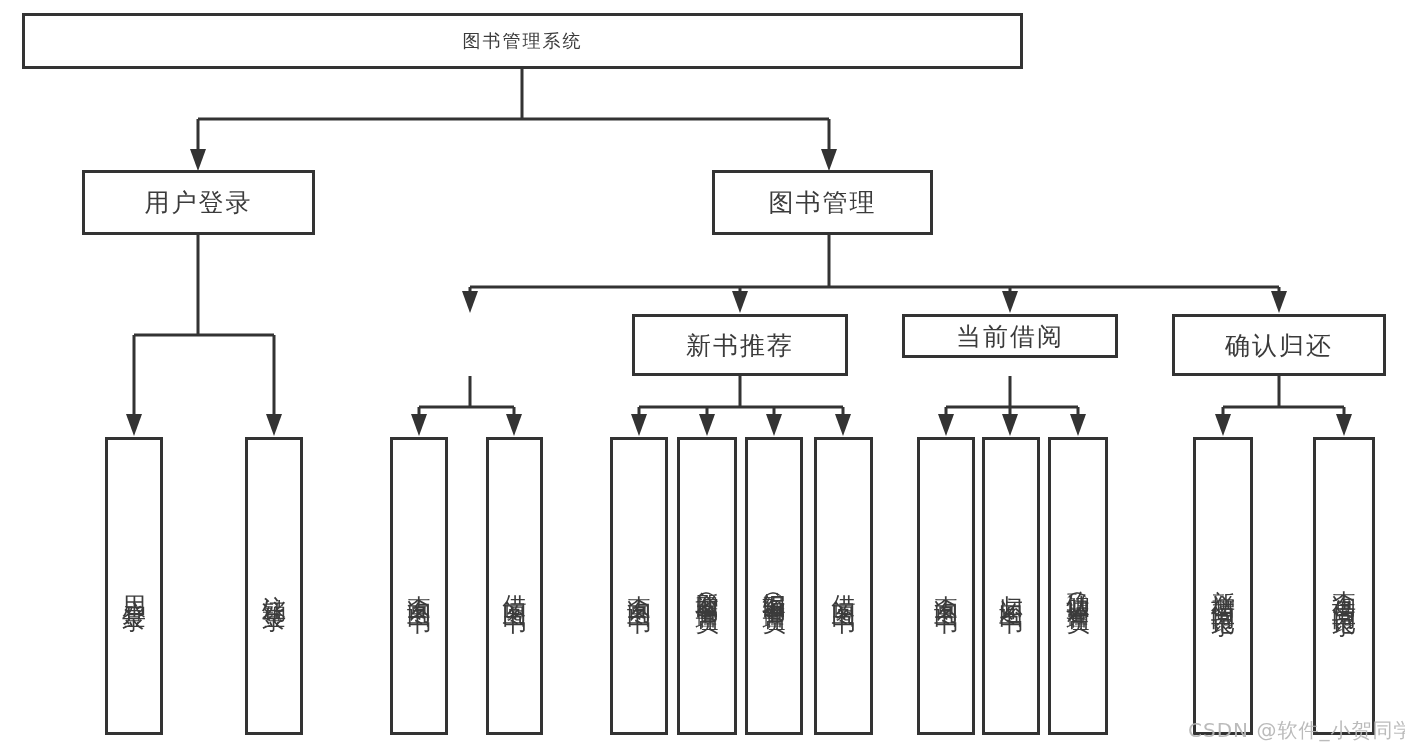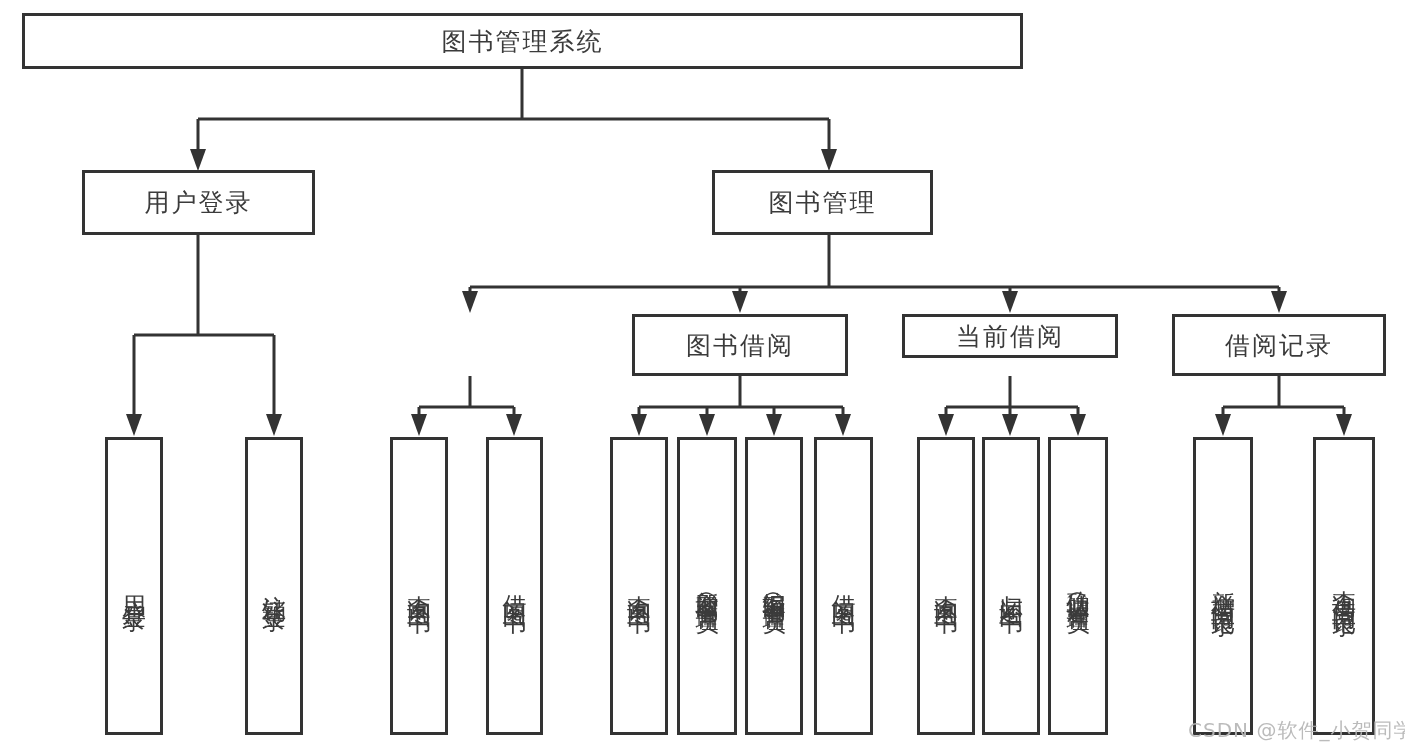--- a/index.html
+++ b/index.html
@@ -34,7 +34,7 @@
     line-height: 1;
     white-space: nowrap;
   }
-  .root-node { font-size: 25px; }
+  .root-node { font-size: 18px; }
   .v-node {
     writing-mode: vertical-rl;
     font-size: 24px;

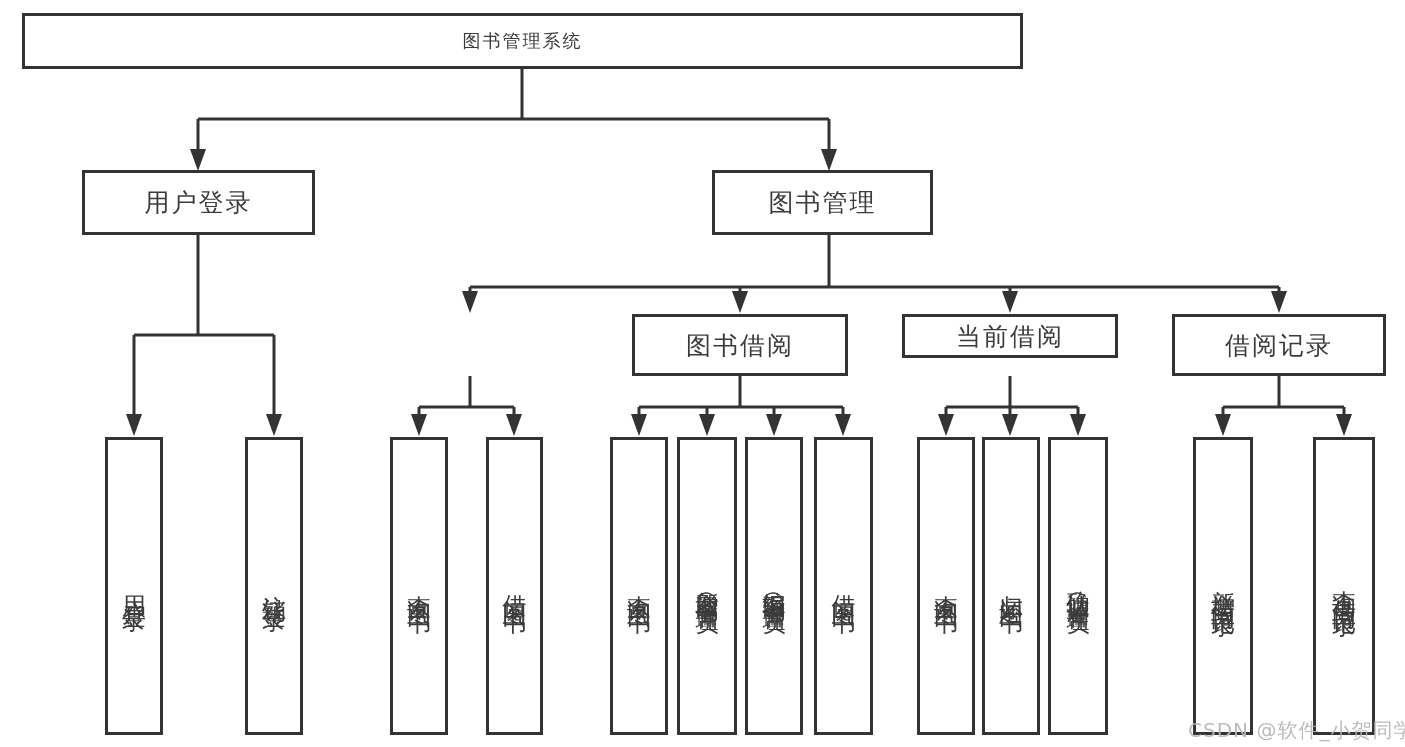--- a/index.html
+++ b/index.html
@@ -123,7 +123,7 @@
   <div class="node h-node" style="left:82px; top:170px; width:233px; height:65px;">用户登录</div>
   <div class="node h-node" style="left:712px; top:170px; width:221px; height:65px;">图书管理</div>
 
-  <div class="node h-node" style="left:632px; top:314px; width:216px; height:62px;">图书借阅</div>
+  <div class="node h-node" style="left:632px; top:314px; width:216px; height:62px;">新书推荐</div>
   <div class="node h-node" style="left:902px; top:314px; width:216px; height:44px;">当前借阅</div>
   <div class="node h-node" style="left:1172px; top:314px; width:214px; height:62px;">借阅记录</div>
 

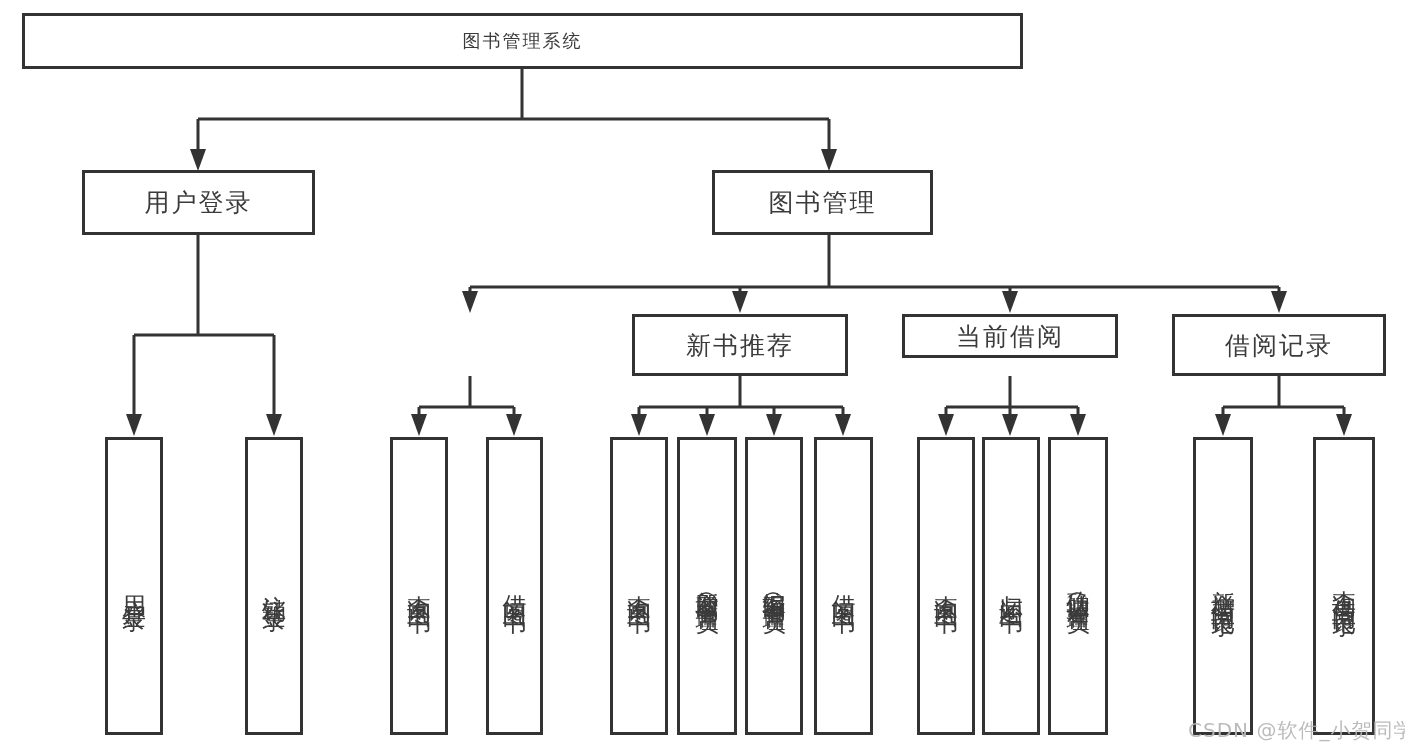--- a/index.html
+++ b/index.html
@@ -125,7 +125,7 @@
 
   <div class="node h-node" style="left:632px; top:314px; width:216px; height:62px;">新书推荐</div>
   <div class="node h-node" style="left:902px; top:314px; width:216px; height:44px;">当前借阅</div>
-  <div class="node h-node" style="left:1172px; top:314px; width:214px; height:62px;">借阅记录</div>
+  <div class="node h-node" style="left:1172px; top:314px; width:214px; height:62px;">确认归还</div>
 
   <div class="node v-node" style="left:105px; top:437px; width:58px; height:298px;">用户登录</div>
   <div class="node v-node" style="left:245px; top:437px; width:58px; height:298px;">注销登录</div>

